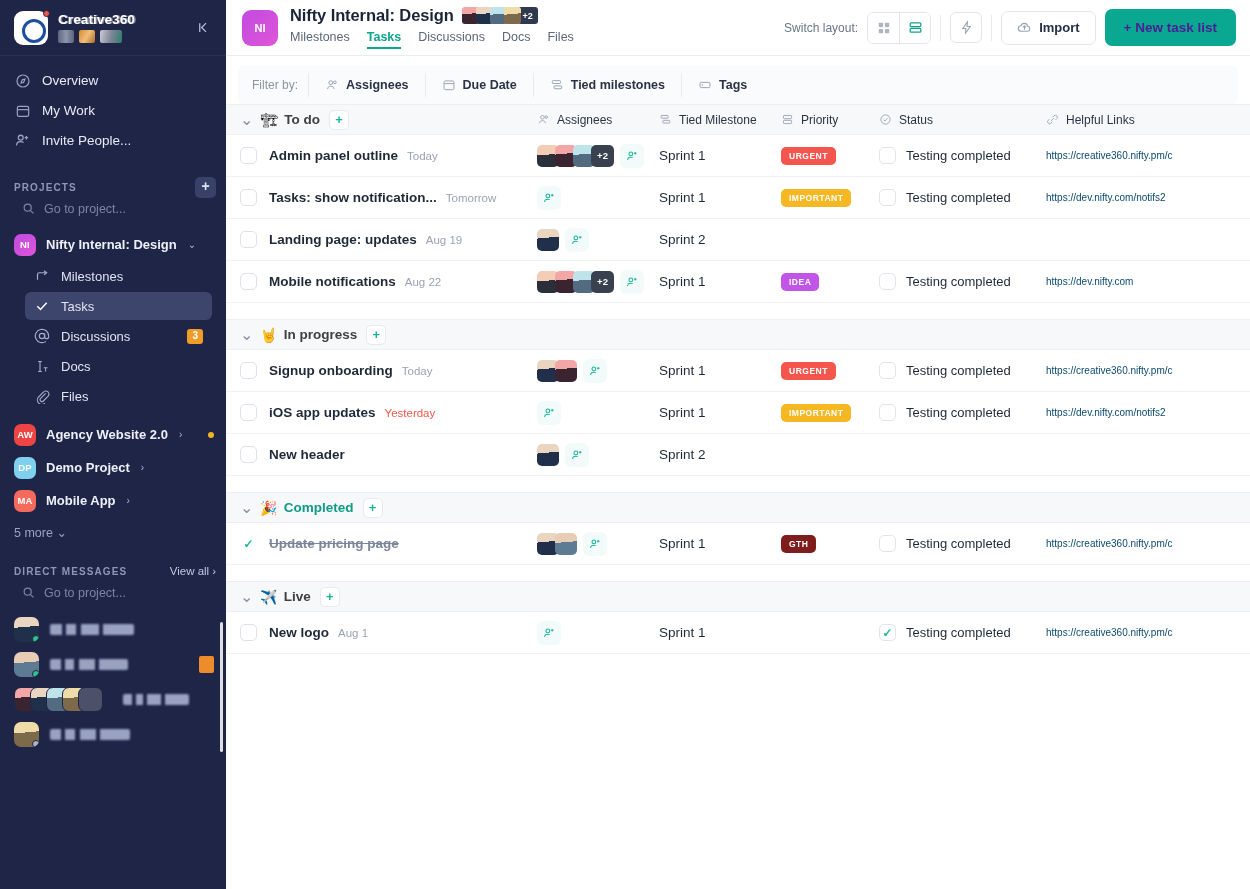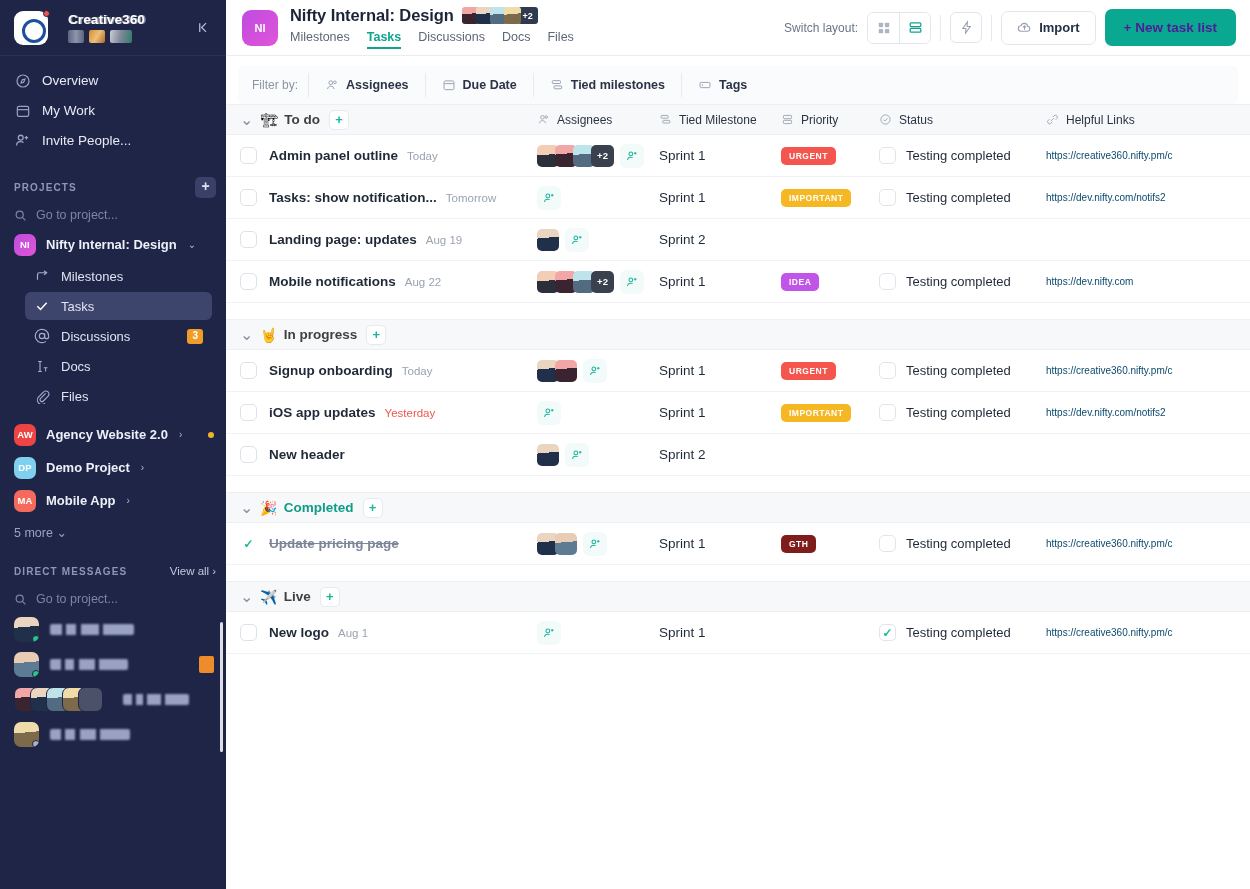--- a/index.html
+++ b/index.html
@@ -20,7 +20,7 @@
   }
   .wsp-head {
     height: 56px; display: flex; align-items: center;
-    padding: 0 12px 0 14px; gap: 20px;
+    padding: 0 12px 0 14px; gap: 10px;
     border-bottom: 1px solid #2a3154;
   }
   .wsp-logo {

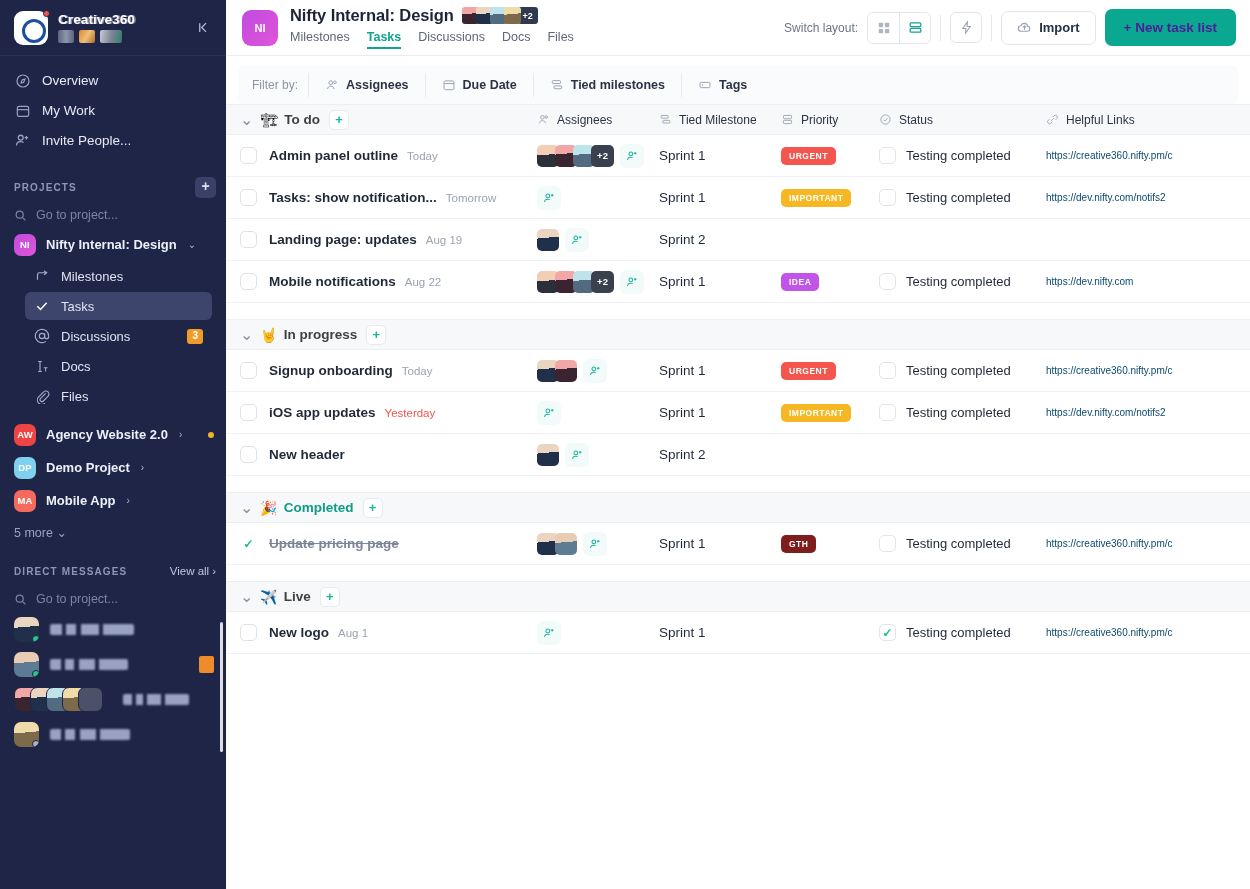--- a/index.html
+++ b/index.html
@@ -80,7 +80,7 @@
   .sec-viewall { font-size: 11.5px; color: #c3c9e0; cursor: pointer; display: flex; align-items: center; gap: 3px; }
 
   .sb-search {
-    display: flex; align-items: center; gap: 9px; padding: 0 14px;
+    display: flex; align-items: flex-start; gap: 9px; padding: 0 22px;
     height: 26px; font-size: 12.5px; color: #7c85a8; cursor: text;
   }
   .sb-search svg { color: #7c85a8; }

